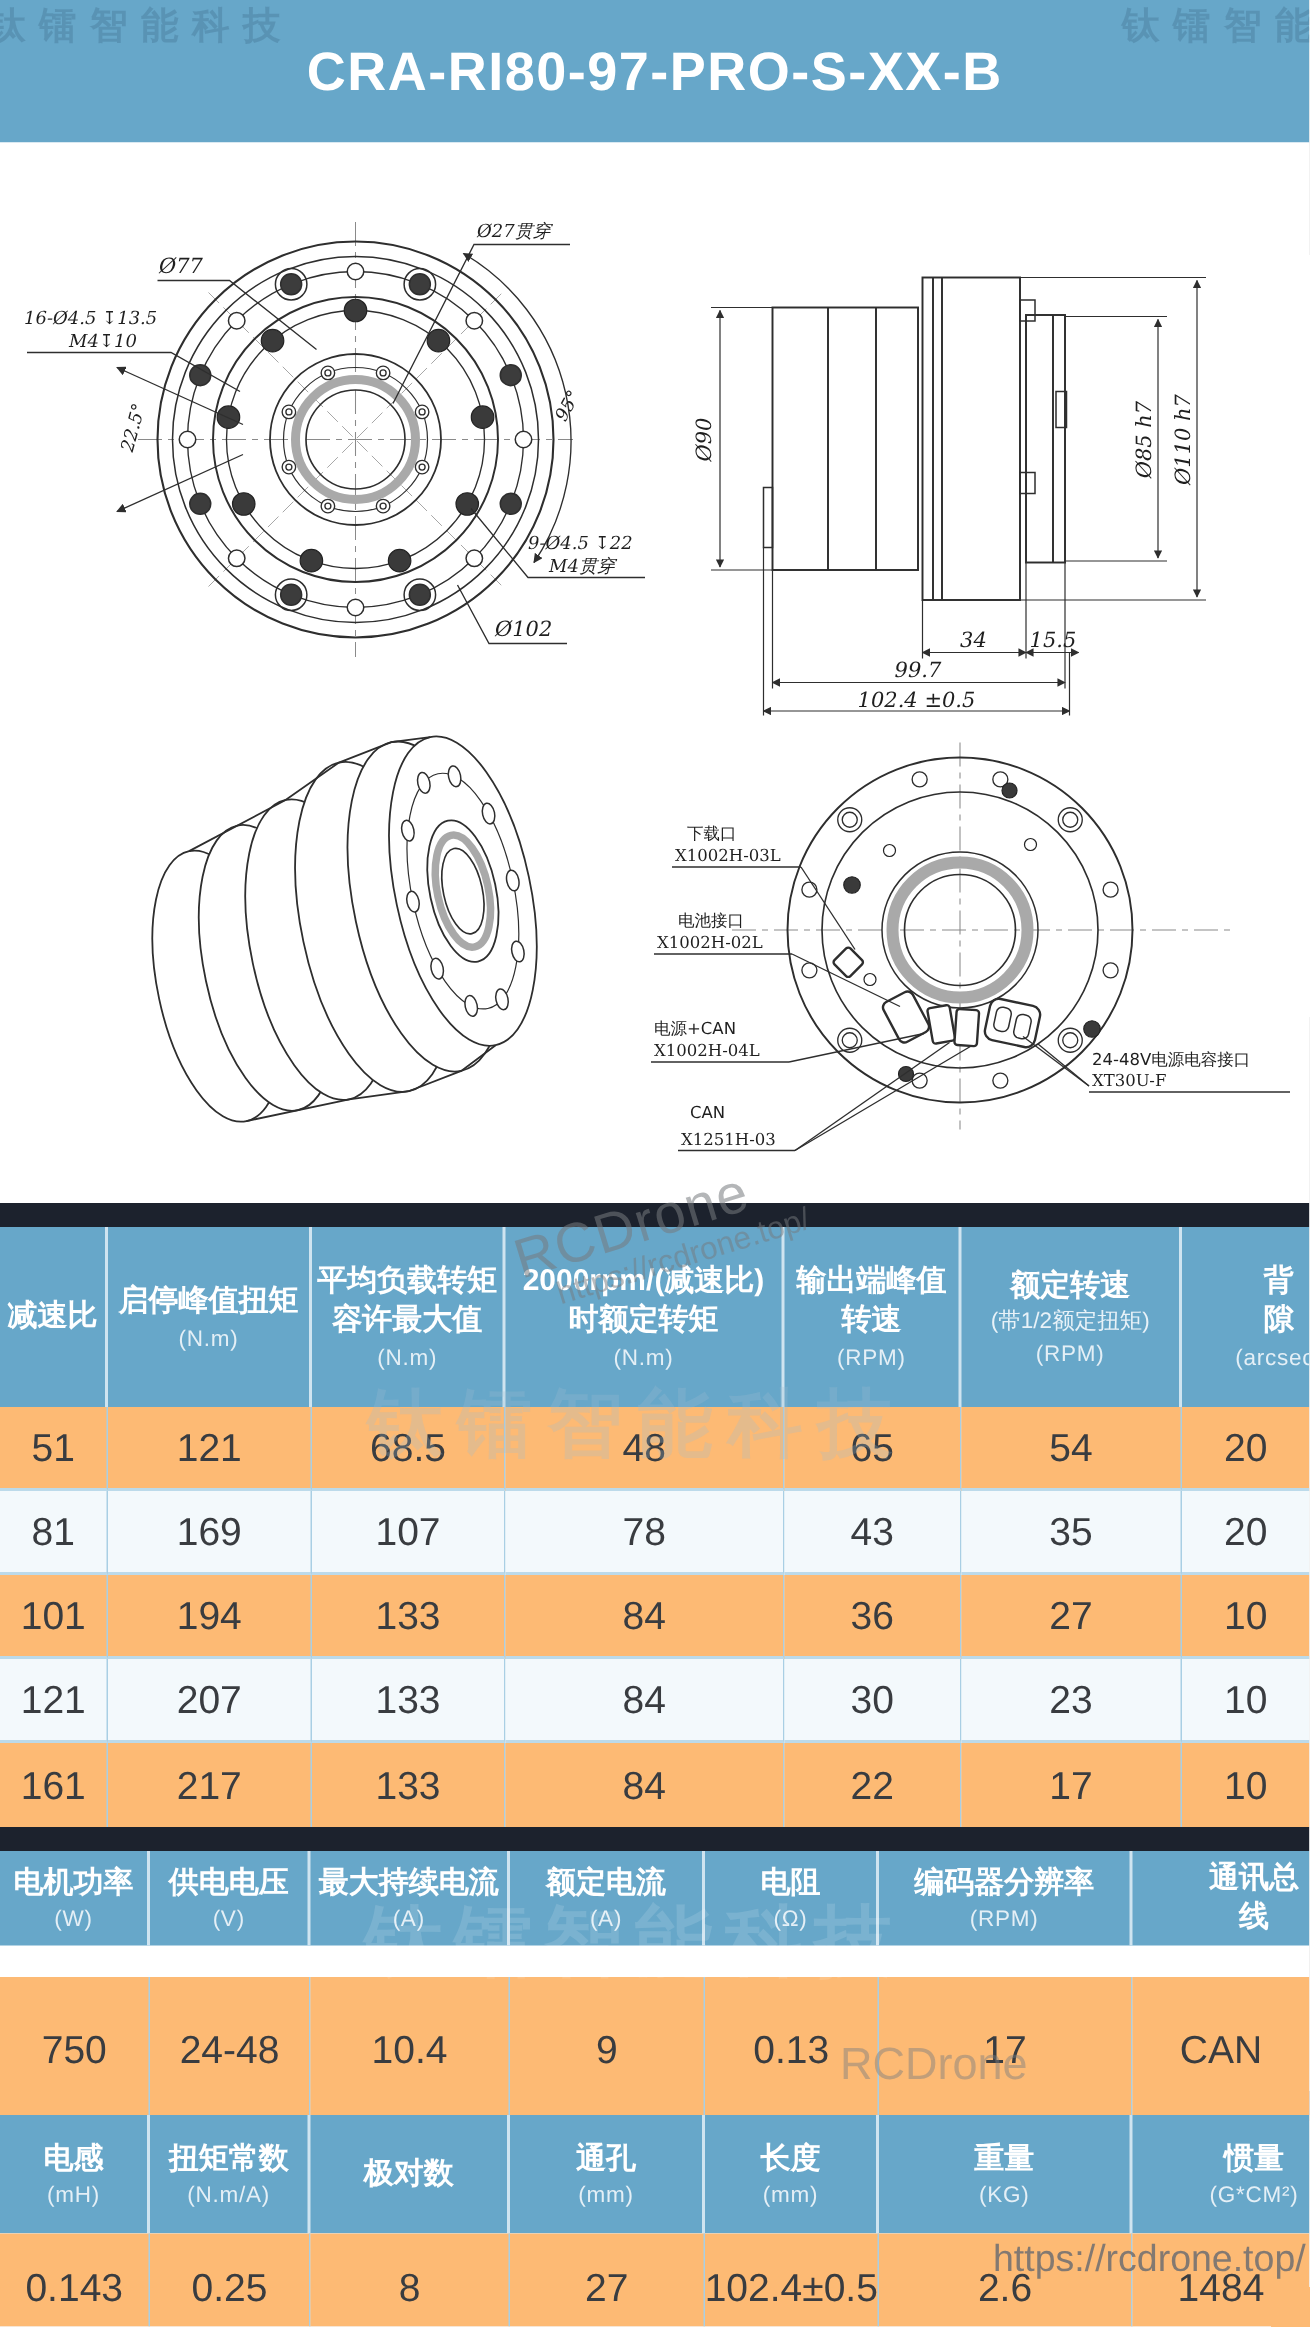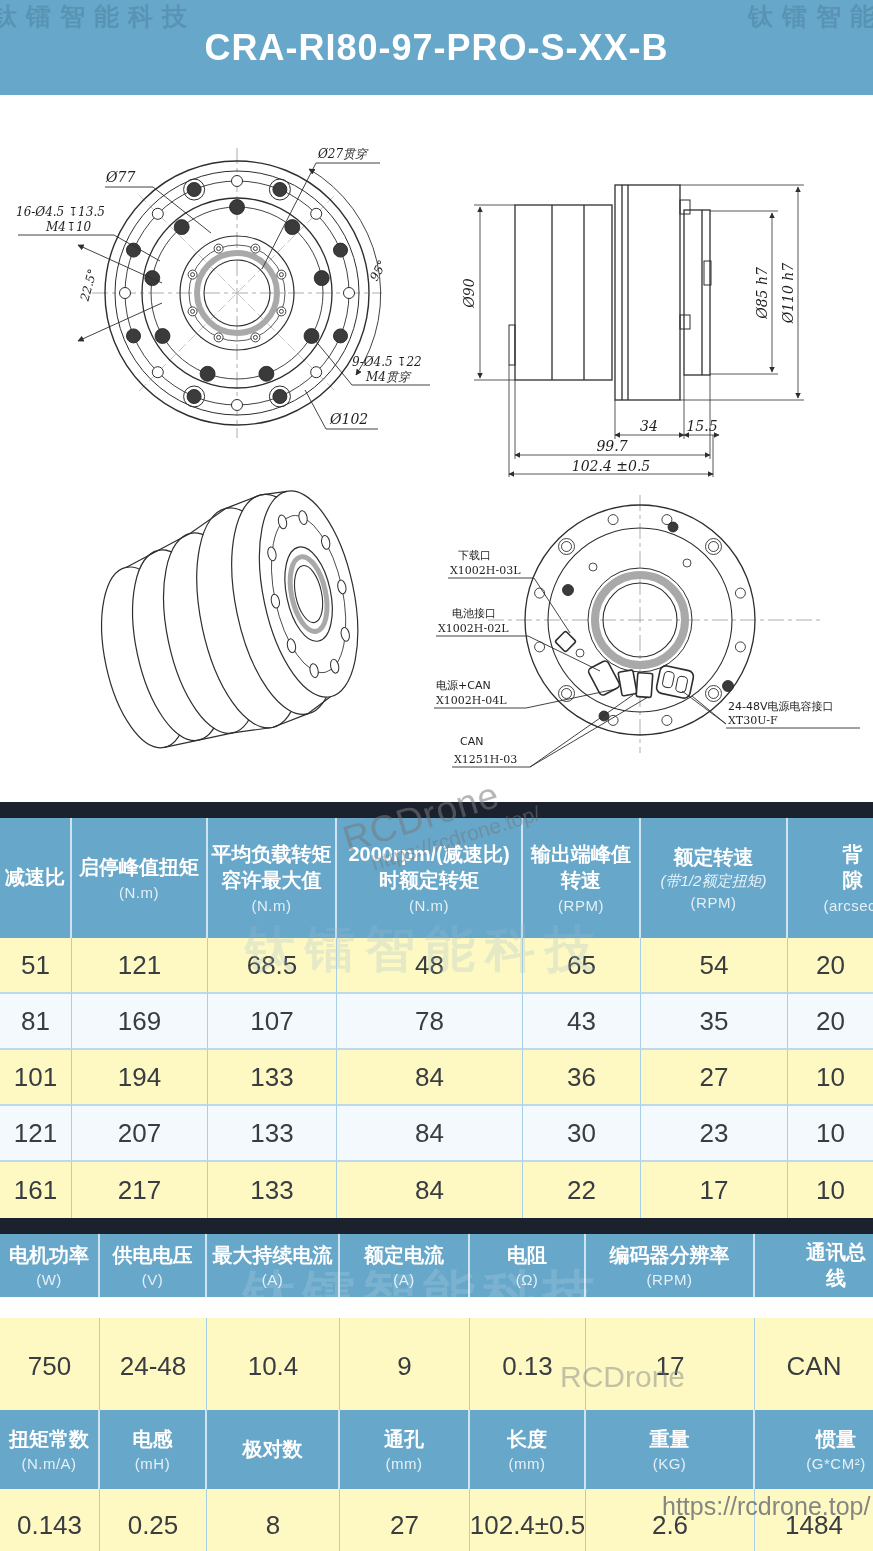--- a/index.html
+++ b/index.html
@@ -36,7 +36,7 @@
       text-align:center;padding:4px 3px;border-right:2px solid #cfe4f0;}
   .th:last-child{border-right:none;padding-left:47px;}
   .th-label{font-size:20px;font-weight:bold;color:#fff;line-height:1.3;}
-  .th-sub{font-size:15px;color:#e8f2f8;line-height:1.3;margin-top:1px;font-style:italic;}
+  .th-sub{font-size:15px;color:#e8f2f8;line-height:1.3;margin-top:1px;}
   .th-unit{font-size:15px;color:#e4eff6;line-height:1.3;margin-top:2px;letter-spacing:.5px;}
   .td{display:flex;align-items:center;justify-content:center;font-size:26px;color:#393c40;
       background:#fef9c3;border-right:1.5px solid #a9cfe4;border-bottom:2px solid #bcdaea;}

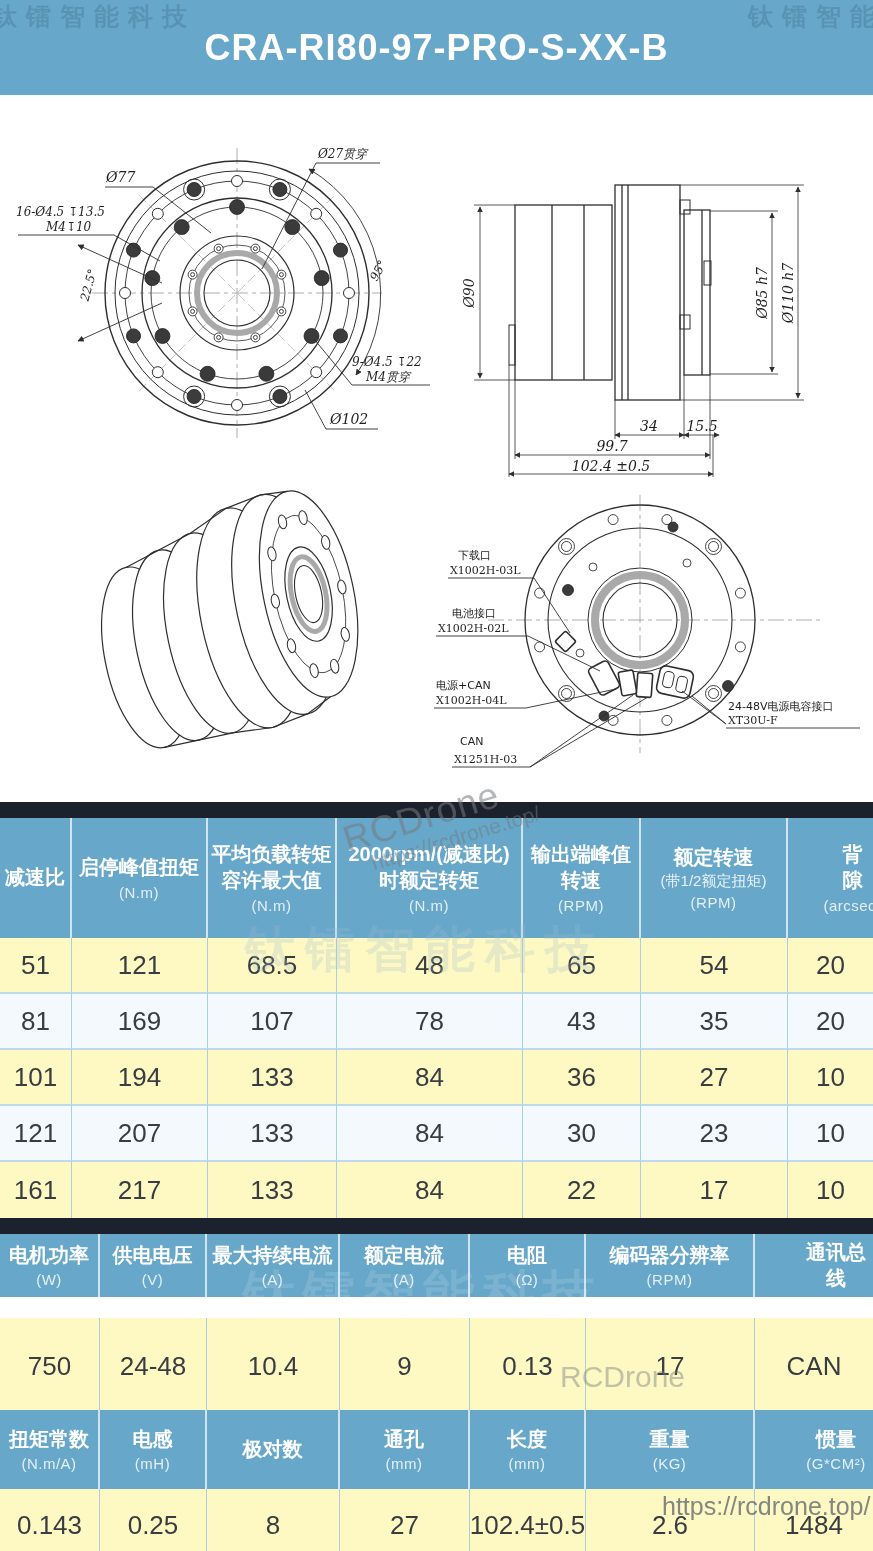--- a/index.html
+++ b/index.html
@@ -39,7 +39,7 @@
   .th-sub{font-size:15px;color:#e8f2f8;line-height:1.3;margin-top:1px;}
   .th-unit{font-size:15px;color:#e4eff6;line-height:1.3;margin-top:2px;letter-spacing:.5px;}
   .td{display:flex;align-items:center;justify-content:center;font-size:26px;color:#393c40;
-      background:#fef9c3;border-right:1.5px solid #a9cfe4;border-bottom:2px solid #bcdaea;}
+      background:#fdba74;border-right:1.5px solid #a9cfe4;border-bottom:2px solid #bcdaea;}
   .td:nth-child(7n){border-right:none;}
   .alt{background:#f3f9fc;}
   .nb{border-bottom:none;}

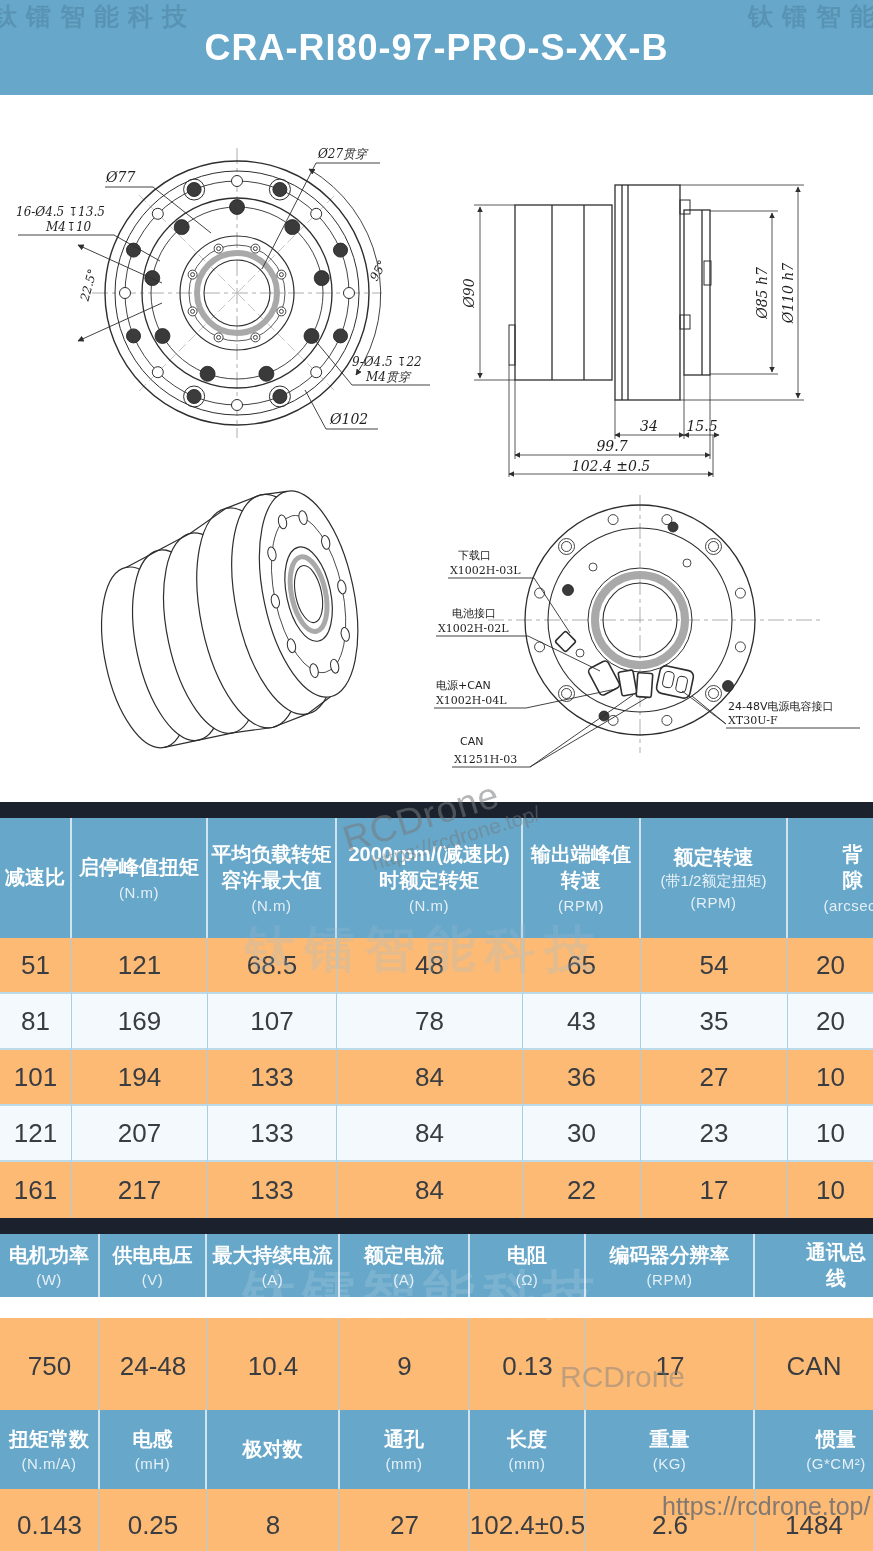--- a/index.html
+++ b/index.html
@@ -457,12 +457,12 @@
 
   <div class="thead t23cols" id="t3h">
     <div class="th">
+      <div class="th-label">电感</div>
+      <div class="th-unit">(mH)</div>
+    </div>
+    <div class="th">
       <div class="th-label">扭矩常数</div>
       <div class="th-unit">(N.m/A)</div>
-    </div>
-    <div class="th">
-      <div class="th-label">电感</div>
-      <div class="th-unit">(mH)</div>
     </div>
     <div class="th">
       <div class="th-label">极对数</div>

